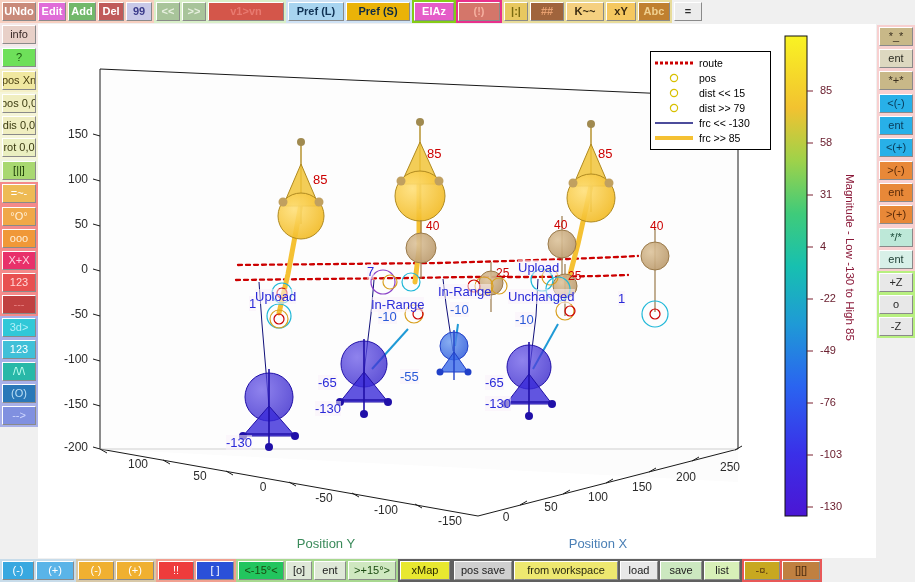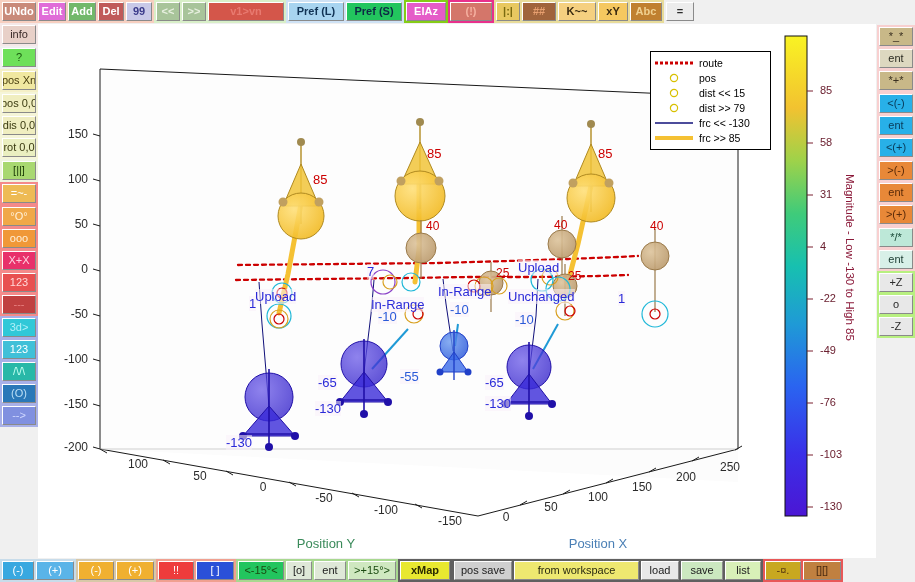--- a/index.html
+++ b/index.html
@@ -95,7 +95,7 @@
     </div>
     <div class="tb-group" style="background: rgb(207, 226, 245);">
       <div class="btn" style="background: rgb(168, 212, 240); color: rgb(17, 51, 85); width: 56px;">Pref (L)</div>
-      <div class="btn" style="background: #22c55e; color: rgb(13, 42, 68); width: 56px;">Pref (S)</div>
+      <div class="btn" style="background: #eab308; color: rgb(13, 42, 68); width: 64px;">Pref (S)</div>
     </div>
     <div class="tb-group" style="background: #84cc16;">
       <div class="btn" style="background: rgb(229, 92, 200); color: rgb(255, 255, 255); width: 40px;">ElAz</div>

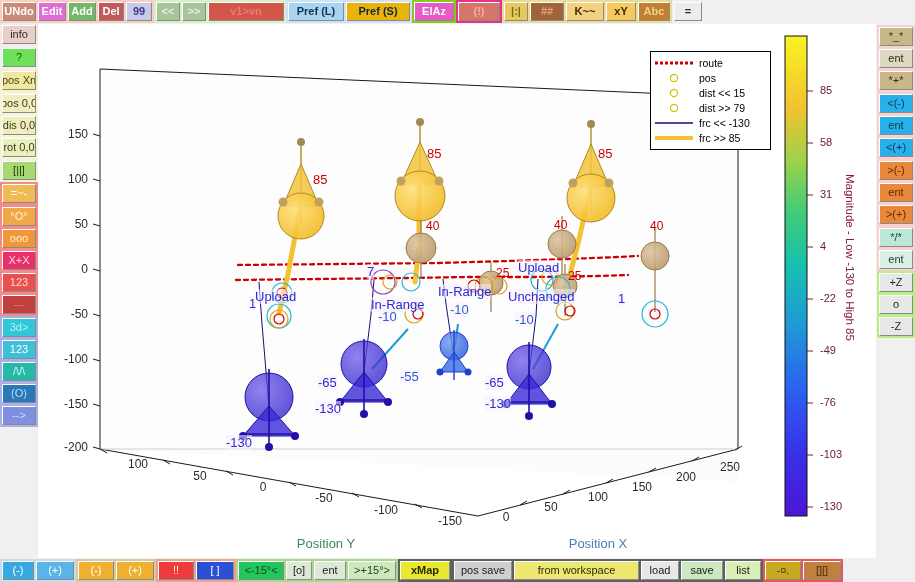--- a/index.html
+++ b/index.html
@@ -199,7 +199,7 @@
       <div class="btn" style="background: rgb(207, 232, 192); color: rgb(26, 74, 16); width: 48px;">&gt;+15°&gt;</div>
     </div>
     <div class="tb-group" style="background: rgb(96, 96, 96);">
-      <div class="btn" style="background: rgb(232, 232, 48); color: rgb(42, 42, 0); width: 50px; font-weight: bold;">xMap</div>
+      <div class="btn" style="background: rgb(232, 232, 48); color: rgb(42, 42, 0); width: 50px;">xMap</div>
     </div>
     <div class="tb-group" style="background: rgb(96, 96, 96);">
       <div class="btn" style="background: rgb(207, 207, 207); color: rgb(32, 32, 32); width: 58px;">pos save</div>

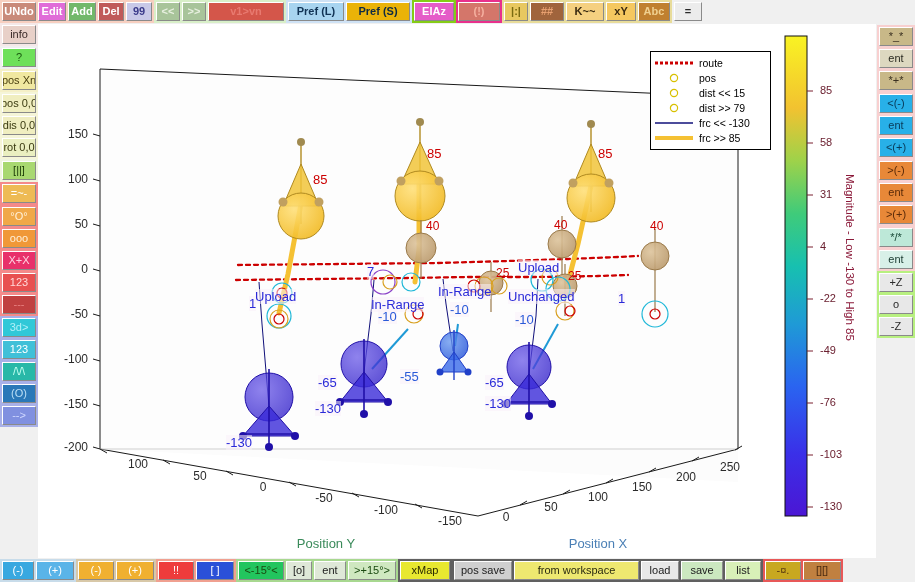--- a/index.html
+++ b/index.html
@@ -203,7 +203,7 @@
     </div>
     <div class="tb-group" style="background: rgb(96, 96, 96);">
       <div class="btn" style="background: rgb(207, 207, 207); color: rgb(32, 32, 32); width: 58px;">pos save</div>
-      <div class="btn" style="background: rgb(238, 232, 112); color: rgb(42, 42, 16); width: 125px;">from workspace</div>
+      <div class="btn" style="background: rgb(238, 232, 112); color: rgb(42, 42, 16); width: 104px;">from workspace</div>
       <div class="btn" style="background: rgb(232, 232, 232); color: rgb(32, 32, 32); width: 38px;">load</div>
       <div class="btn" style="background: rgb(204, 232, 192); color: rgb(32, 32, 32); width: 42px;">save</div>
       <div class="btn" style="background: rgb(216, 240, 184); color: rgb(32, 32, 32); width: 36px;">list</div>

